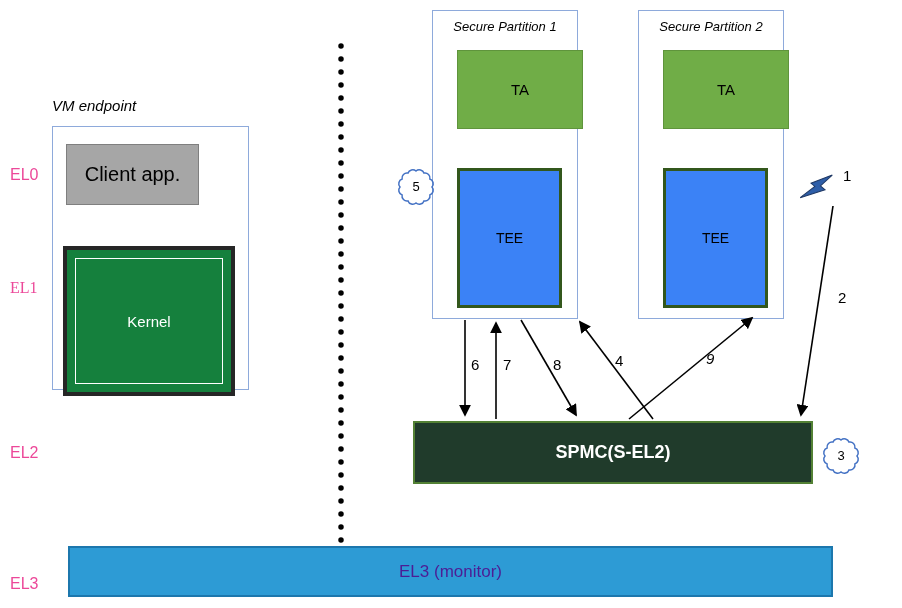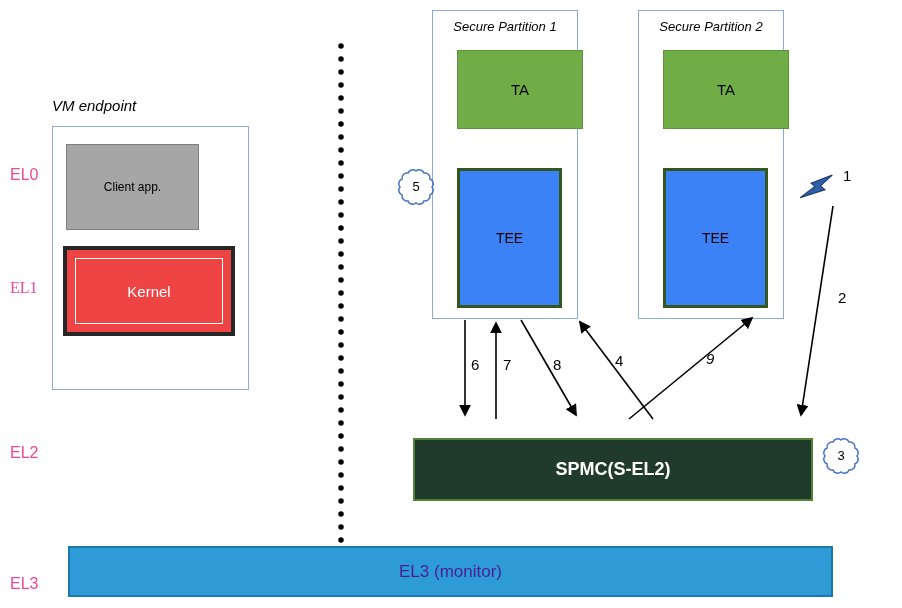--- a/index.html
+++ b/index.html
@@ -14,7 +14,7 @@
 
   .vm-title{left:52px;top:97px;width:198px;font-style:italic;font-size:15px;}
   .vm-box{left:52px;top:126px;width:197px;height:264px;border:1px solid #8eaadb;background:#fff;}
-  .client-app{left:66px;top:144px;width:133px;height:86px;background:#a6a6a6;border:1px solid #7f7f7f;font-size:12px;align-items:center;}
+  .client-app{left:66px;top:144px;width:133px;height:61px;background:#a6a6a6;border:1px solid #7f7f7f;font-size:20px;align-items:center;}
   .kernel{left:63px;top:246px;width:172px;height:90px;background:#ef4444;border:4px solid #262626;}
   .kernel-inner{position:absolute;inset:8px;border:1px solid #fff;}
   .kernel-label{position:relative;color:#fff;font-size:15px;}

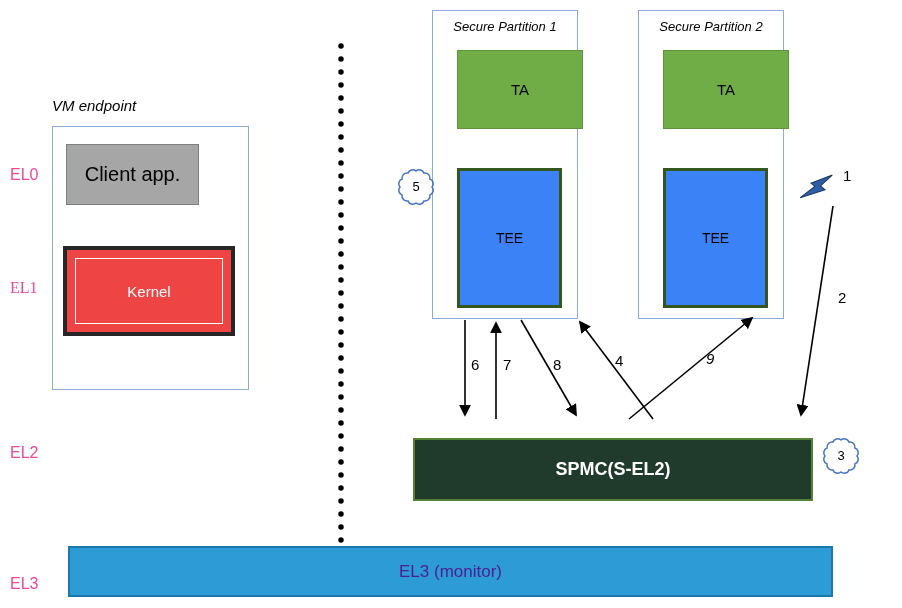--- a/index.html
+++ b/index.html
@@ -15,7 +15,7 @@
   .vm-title{left:52px;top:97px;width:198px;font-style:italic;font-size:15px;}
   .vm-box{left:52px;top:126px;width:197px;height:264px;border:1px solid #8eaadb;background:#fff;}
   .client-app{left:66px;top:144px;width:133px;height:61px;background:#a6a6a6;border:1px solid #7f7f7f;font-size:20px;align-items:center;}
-  .kernel{left:63px;top:246px;width:172px;height:90px;background:#ef4444;border:4px solid #262626;}
+  .kernel{left:63px;top:246px;width:172px;height:150px;background:#15803d;border:4px solid #262626;}
   .kernel-inner{position:absolute;inset:8px;border:1px solid #fff;}
   .kernel-label{position:relative;color:#fff;font-size:15px;}
 

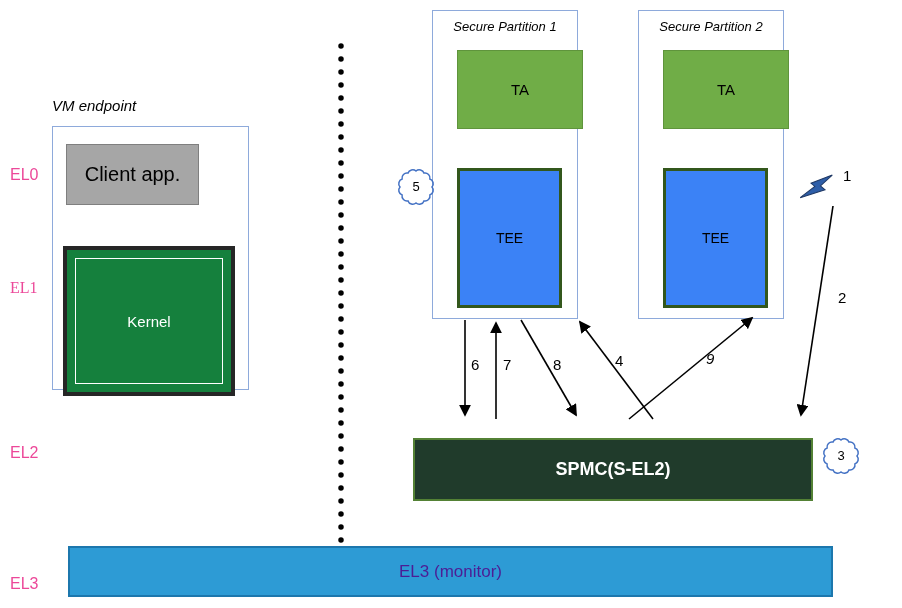--- a/index.html
+++ b/index.html
@@ -27,7 +27,7 @@
   .col1{left:457px;} .col2{left:663px;}
 
   .spmc-bar{left:413px;top:421px;width:400px;height:63px;background:#203b2b;border:2px solid #538135;
-    color:#fff;font-weight:bold;font-size:18px;margin-top:17px;}
+    color:#fff;font-weight:bold;font-size:18px;}
   .el3-bar{left:68px;top:546px;width:765px;height:51px;background:#2d9bd5;border:2px solid #1c77ad;font-size:17px;color:#4c1d95;text-align:center;}
   .spmd-box{left:653px;top:559px;width:186px;height:28px;background:#fff;border:1px solid #000;font-weight:bold;font-size:13px;}
 

